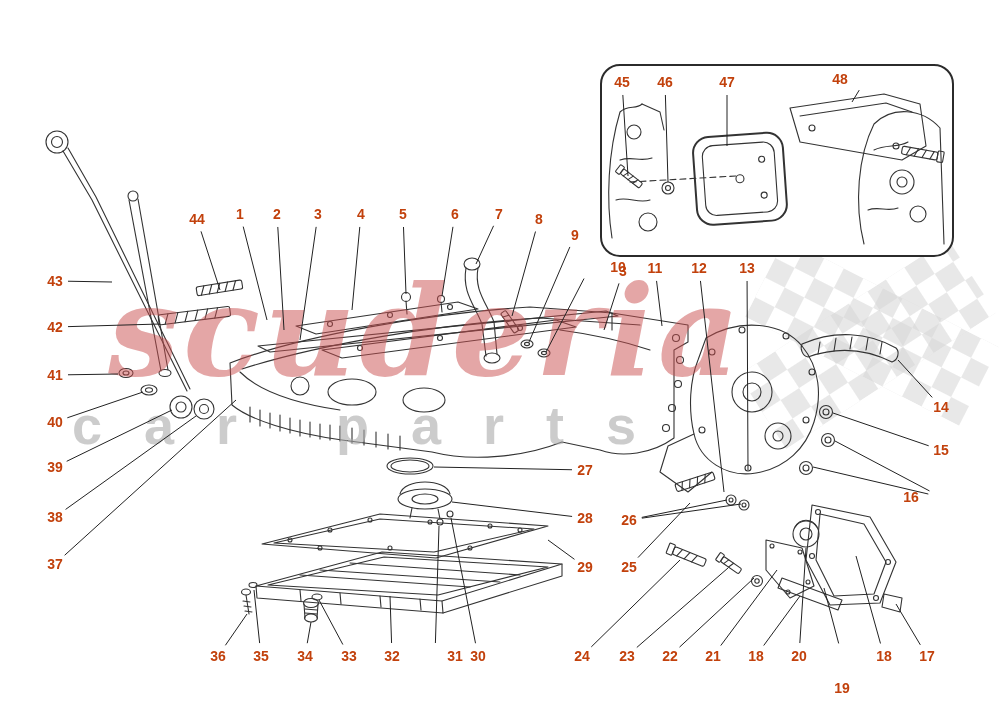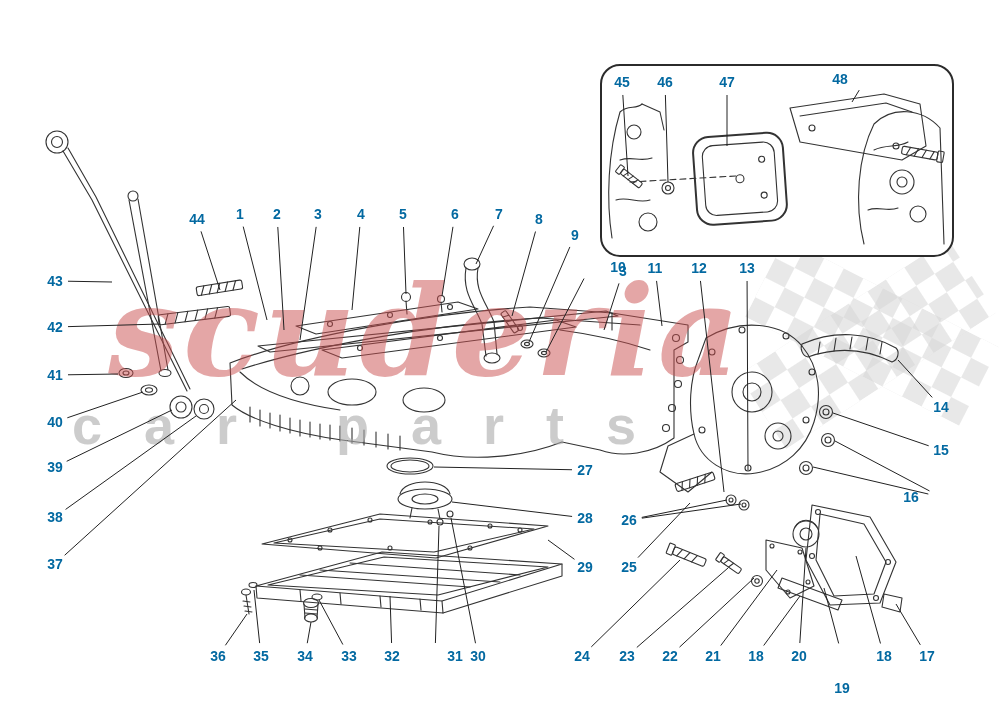--- a/index.html
+++ b/index.html
@@ -29,7 +29,7 @@
   
   #labels-layer{position:absolute;left:0;top:0;width:1000px;height:727px;}
   .part-label{position:absolute;transform:translate(-50%,-50%);
-    font:bold 14px "Liberation Sans",sans-serif;color:#0369a1;white-space:nowrap;}
+    font:bold 14px "Liberation Sans",sans-serif;color:#c2410c;white-space:nowrap;}
   #leader-svg{position:absolute;left:0;top:0;}
   #leader-svg line{stroke:#222;stroke-width:1;}
 

